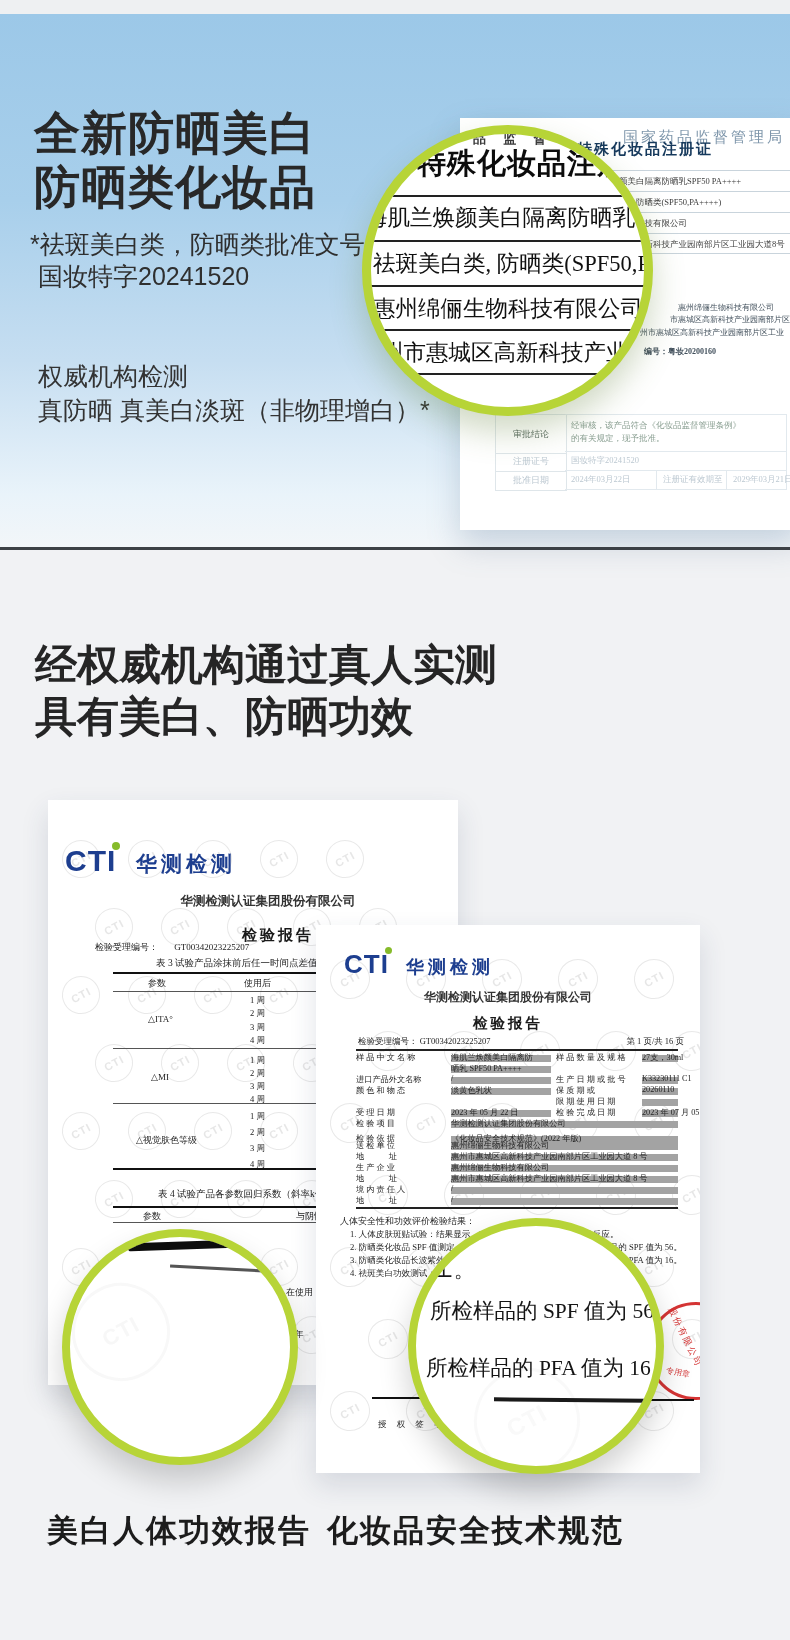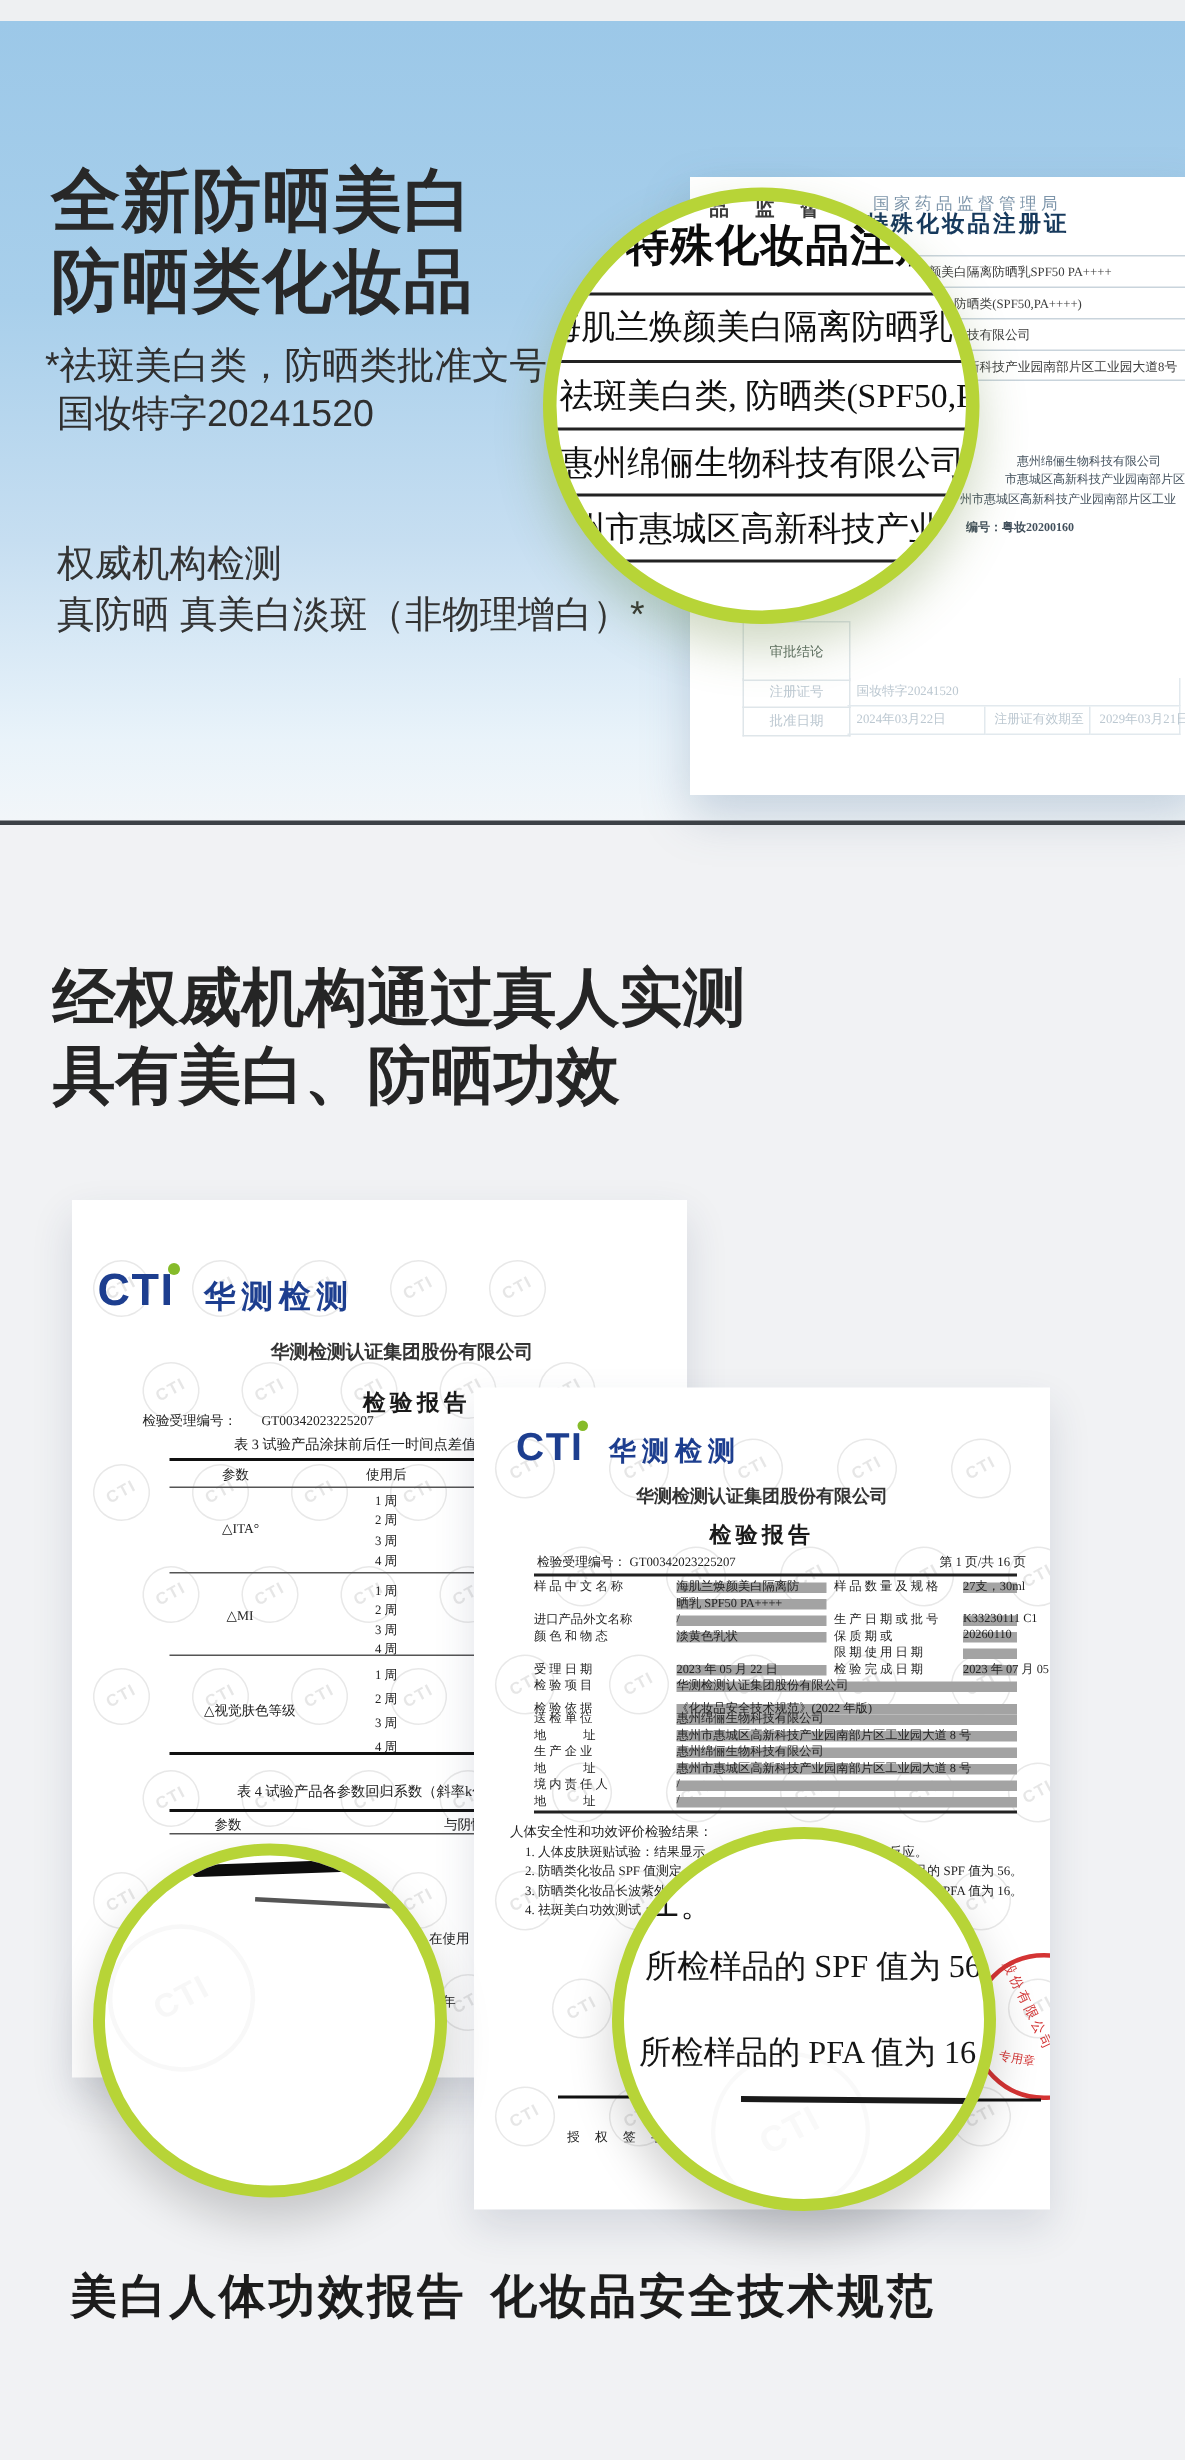--- a/index.html
+++ b/index.html
@@ -18,7 +18,7 @@
   
   .cert{left:460px;top:118px;width:340px;height:412px;background:#fff;
         box-shadow:0 14px 30px rgba(90,120,150,.28)}
-  .cert .auth{left:45px;top:10px;width:280px;text-align:center;font-size:11px;letter-spacing:3px;color:#7d95aa}
+  .cert .auth{left:45px;top:10px;width:280px;text-align:right;font-size:15px;letter-spacing:3px;color:#7d95aa}
   .cert .ctitle{left:45px;top:22px;width:280px;text-align:center;font-size:15px;font-weight:700;
         letter-spacing:2px;color:#16395c}
   .crow{position:absolute;left:0;width:340px;height:21px;line-height:21px;border-top:1px solid #c9d4dc;

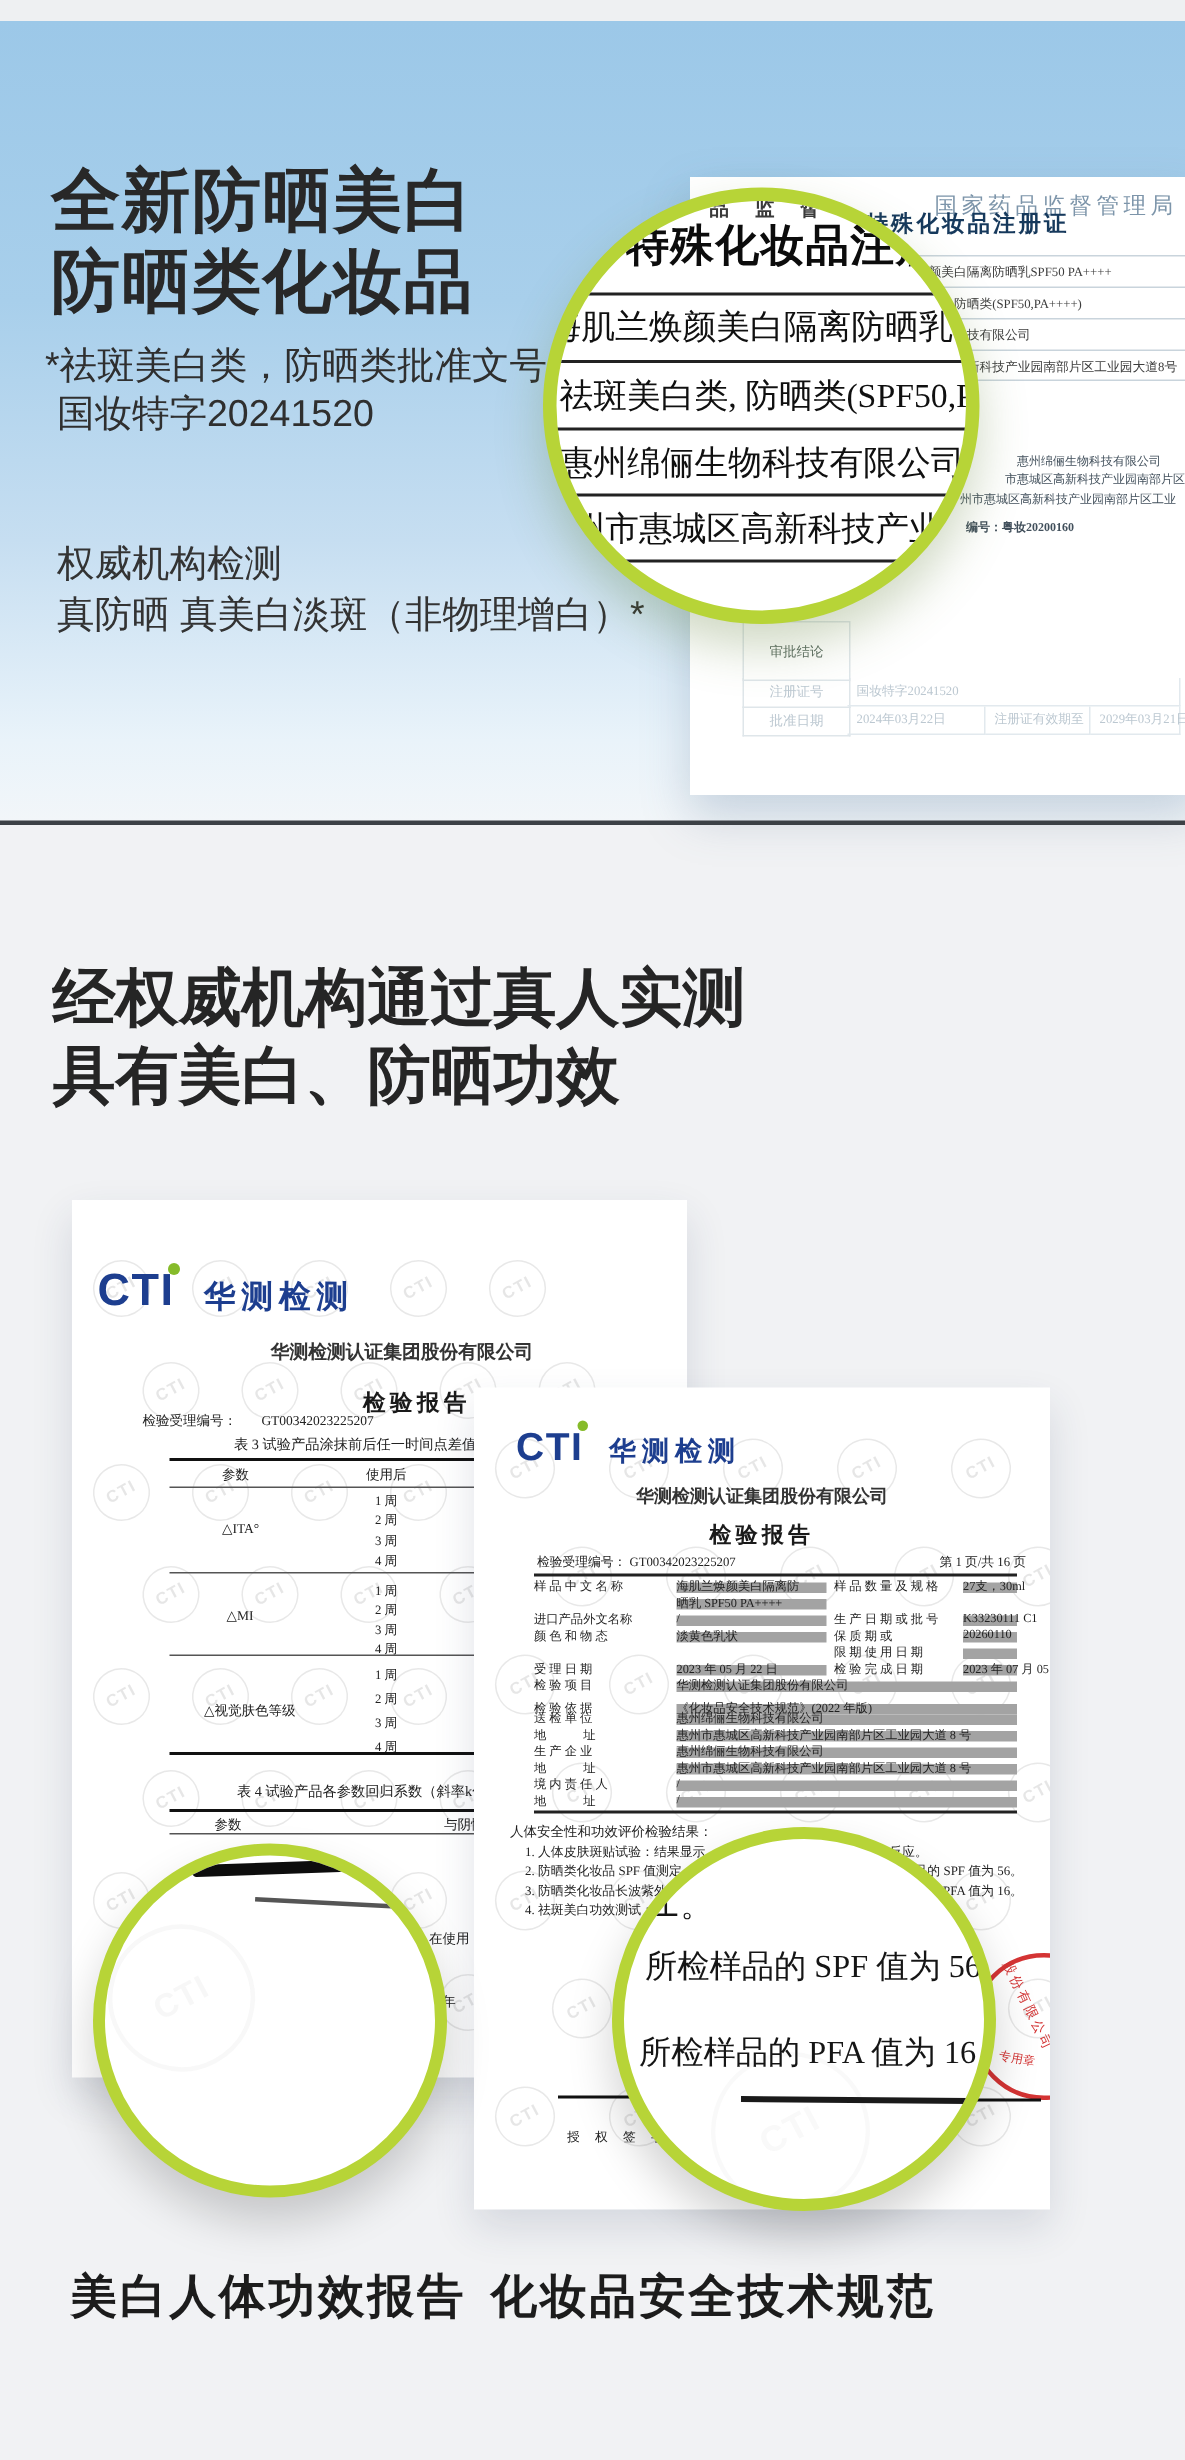--- a/index.html
+++ b/index.html
@@ -95,6 +95,10 @@
   <div class="abs mline-sm nw" style="left:180px;top:209px">州市惠城区高新科技产业园南部片区工业</div>
   <div class="abs mline-sm nw" style="left:184px;top:228px;font-weight:700">编号：粤妆20200160</div>
   <div class="abs aplab" style="left:35px;top:296px;width:70px;height:38px">审批结论</div>
+  <div class="abs aptxt" style="left:105px;top:296px;width:222px;height:38px">
+    <span>经审核，该产品符合《化妆品监督管理条例》</span><br>
+    <span>的有关规定，现予批准。</span>
+  </div>
   <div class="abs aplab fade" style="left:35px;top:334px;width:70px;height:19px;border-top:none">注册证号</div>
   <div class="abs aptxt fade nw" style="left:105px;top:334px;width:222px;height:19px;border-top:none;line-height:9px">国妆特字20241520</div>
   <div class="abs aplab fade" style="left:35px;top:353px;width:70px;height:19px;border-top:none">批准日期</div>

